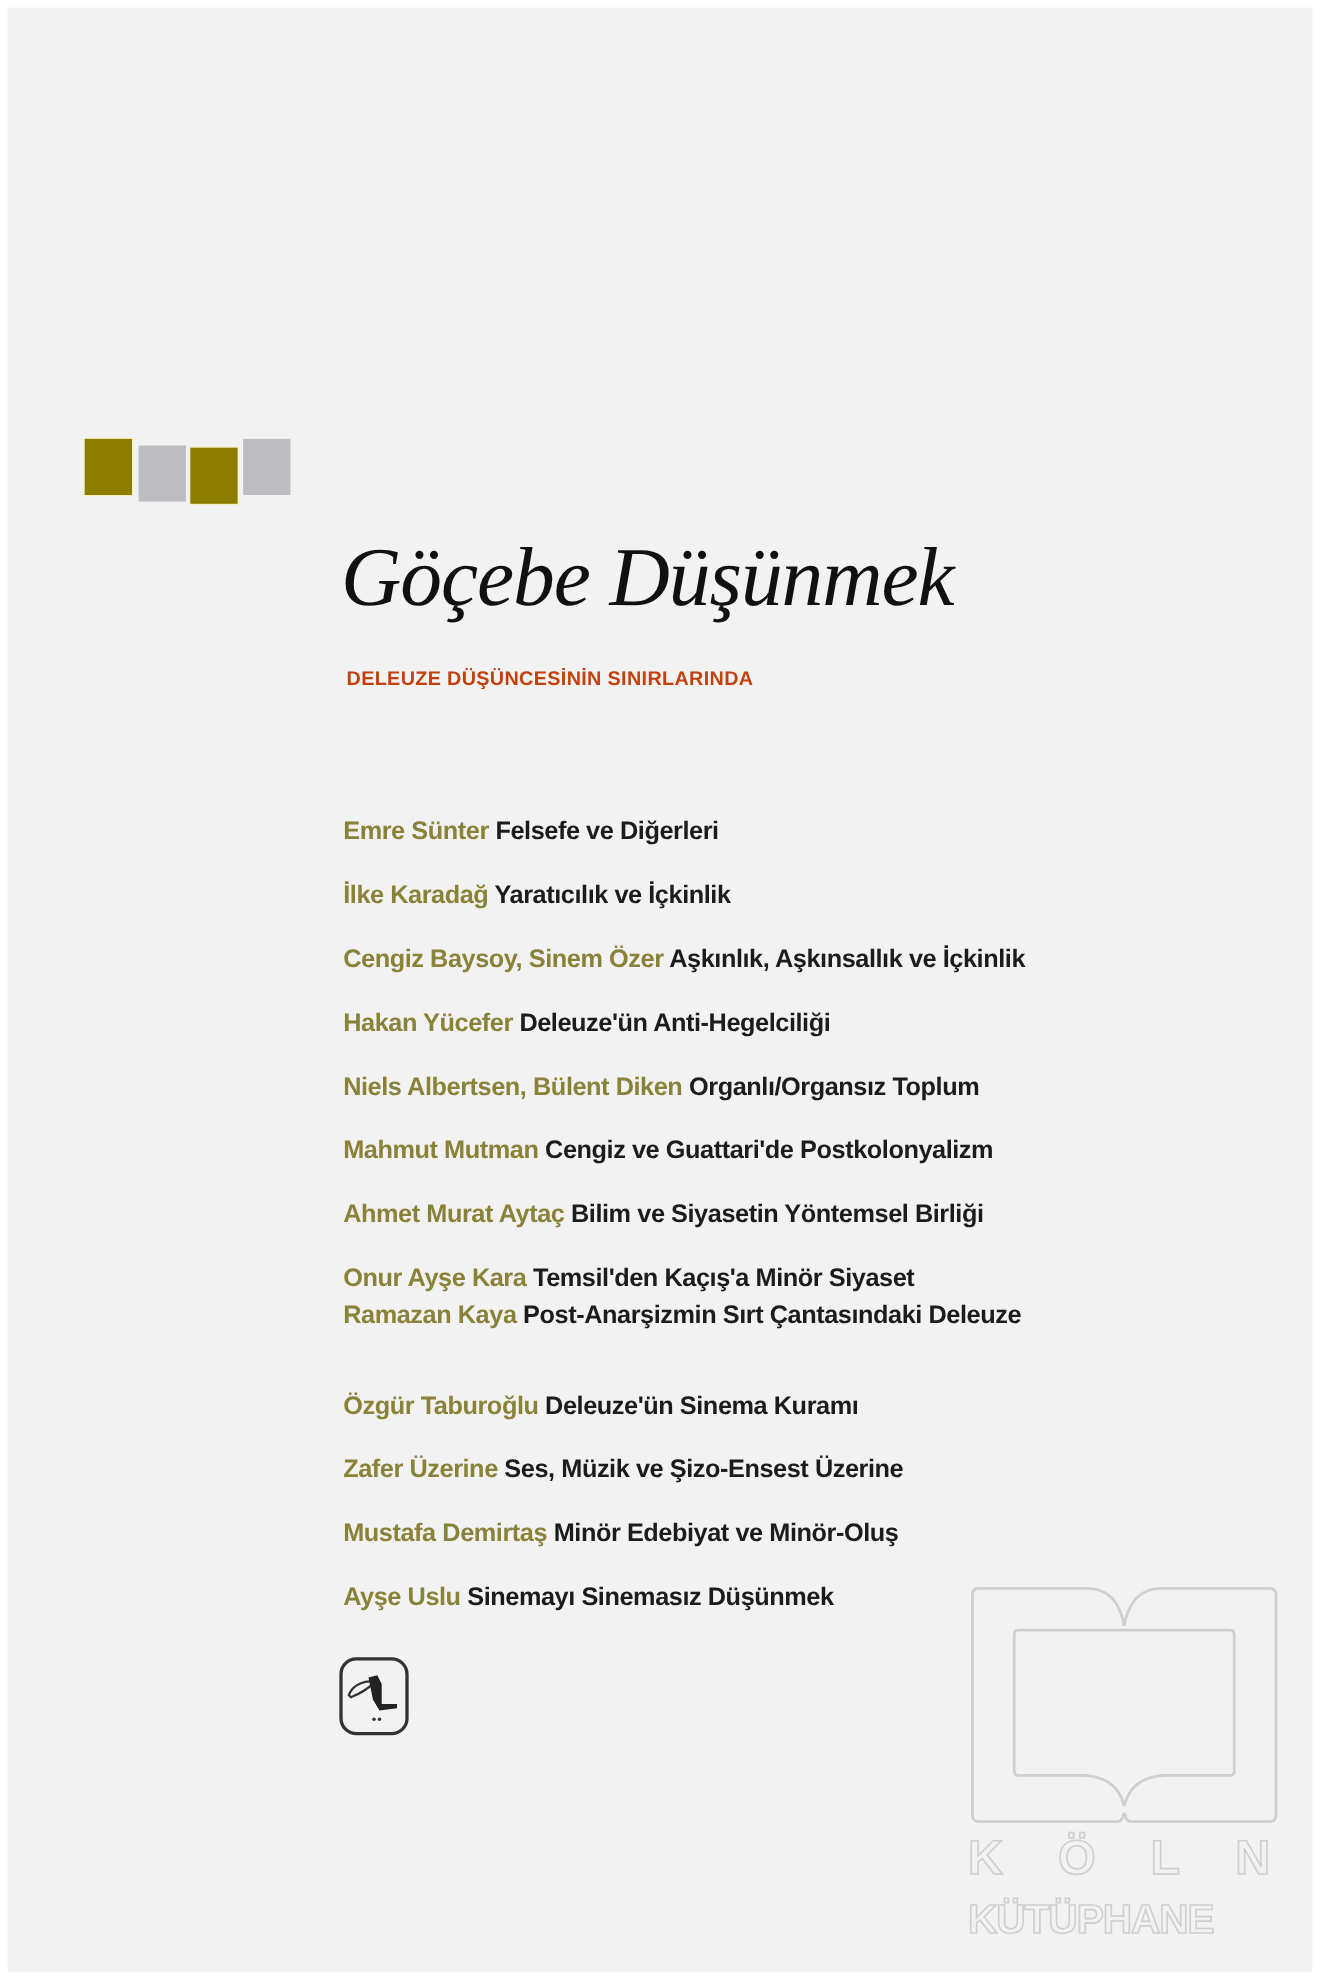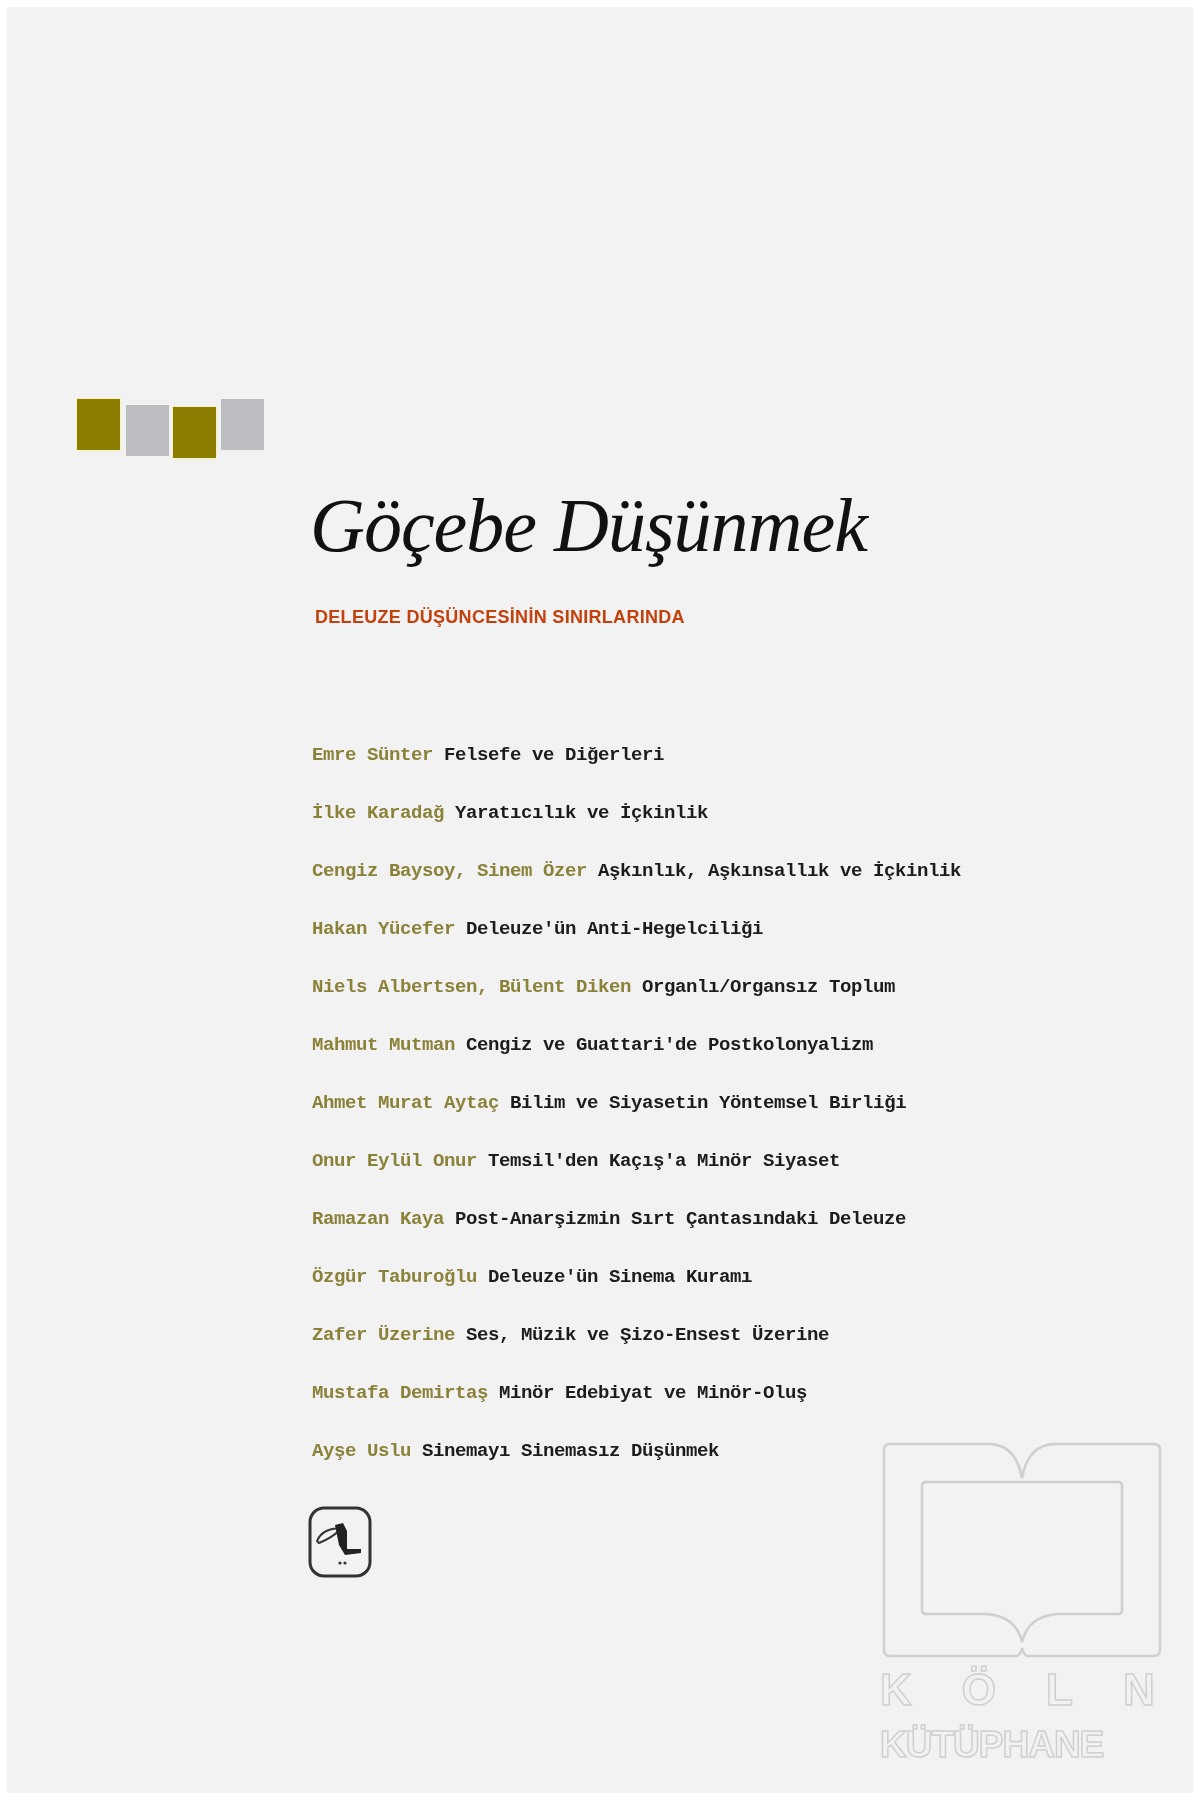--- a/index.html
+++ b/index.html
@@ -43,8 +43,8 @@
   .toc { position: absolute; left: 305px; top: 733px; }
   .row {
     position: absolute; left: 0; white-space: nowrap;
-    font-family: Liberation Mono, monospace; font-weight: bold;
-    font-size: 19px; line-height: 30px; letter-spacing: -0.4px;
+    font-family: Liberation Sans, sans-serif; font-weight: bold;
+    font-size: 23px; line-height: 30px; letter-spacing: -0.4px;
   }
   .row .author { color: #8a8238; }
   .row .essay { color: #1c1c1c; }

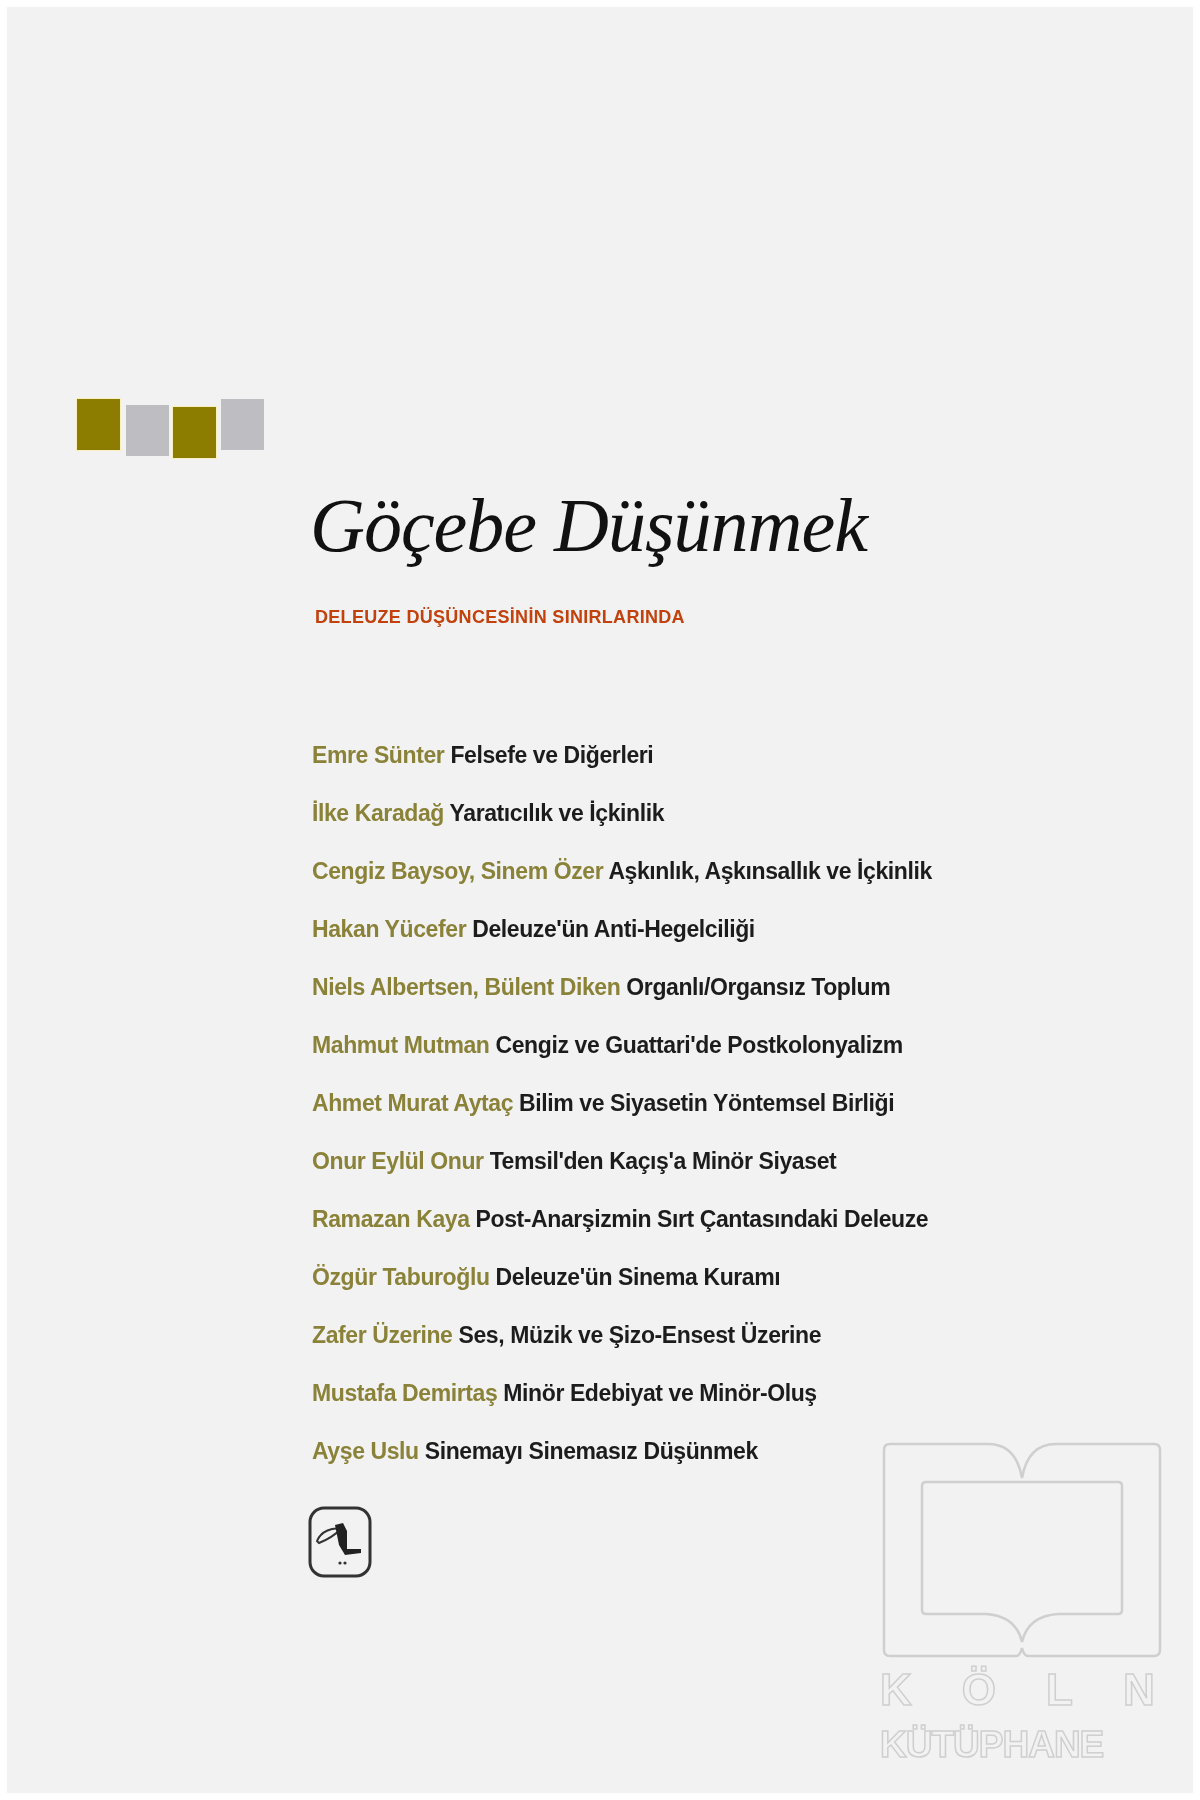--- a/index.html
+++ b/index.html
@@ -105,7 +105,7 @@
       <span class="essay">Bilim ve Siyasetin Yöntemsel Birliği</span>
     </div>
     <div class="row" style="top:406px">
-      <span class="author">Onur Eylül Onur</span>
+      <span class="author">Onur Ayşe Kara</span>
       <span class="essay">Temsil'den Kaçış'a Minör Siyaset</span>
     </div>
     <div class="row" style="top:464px">

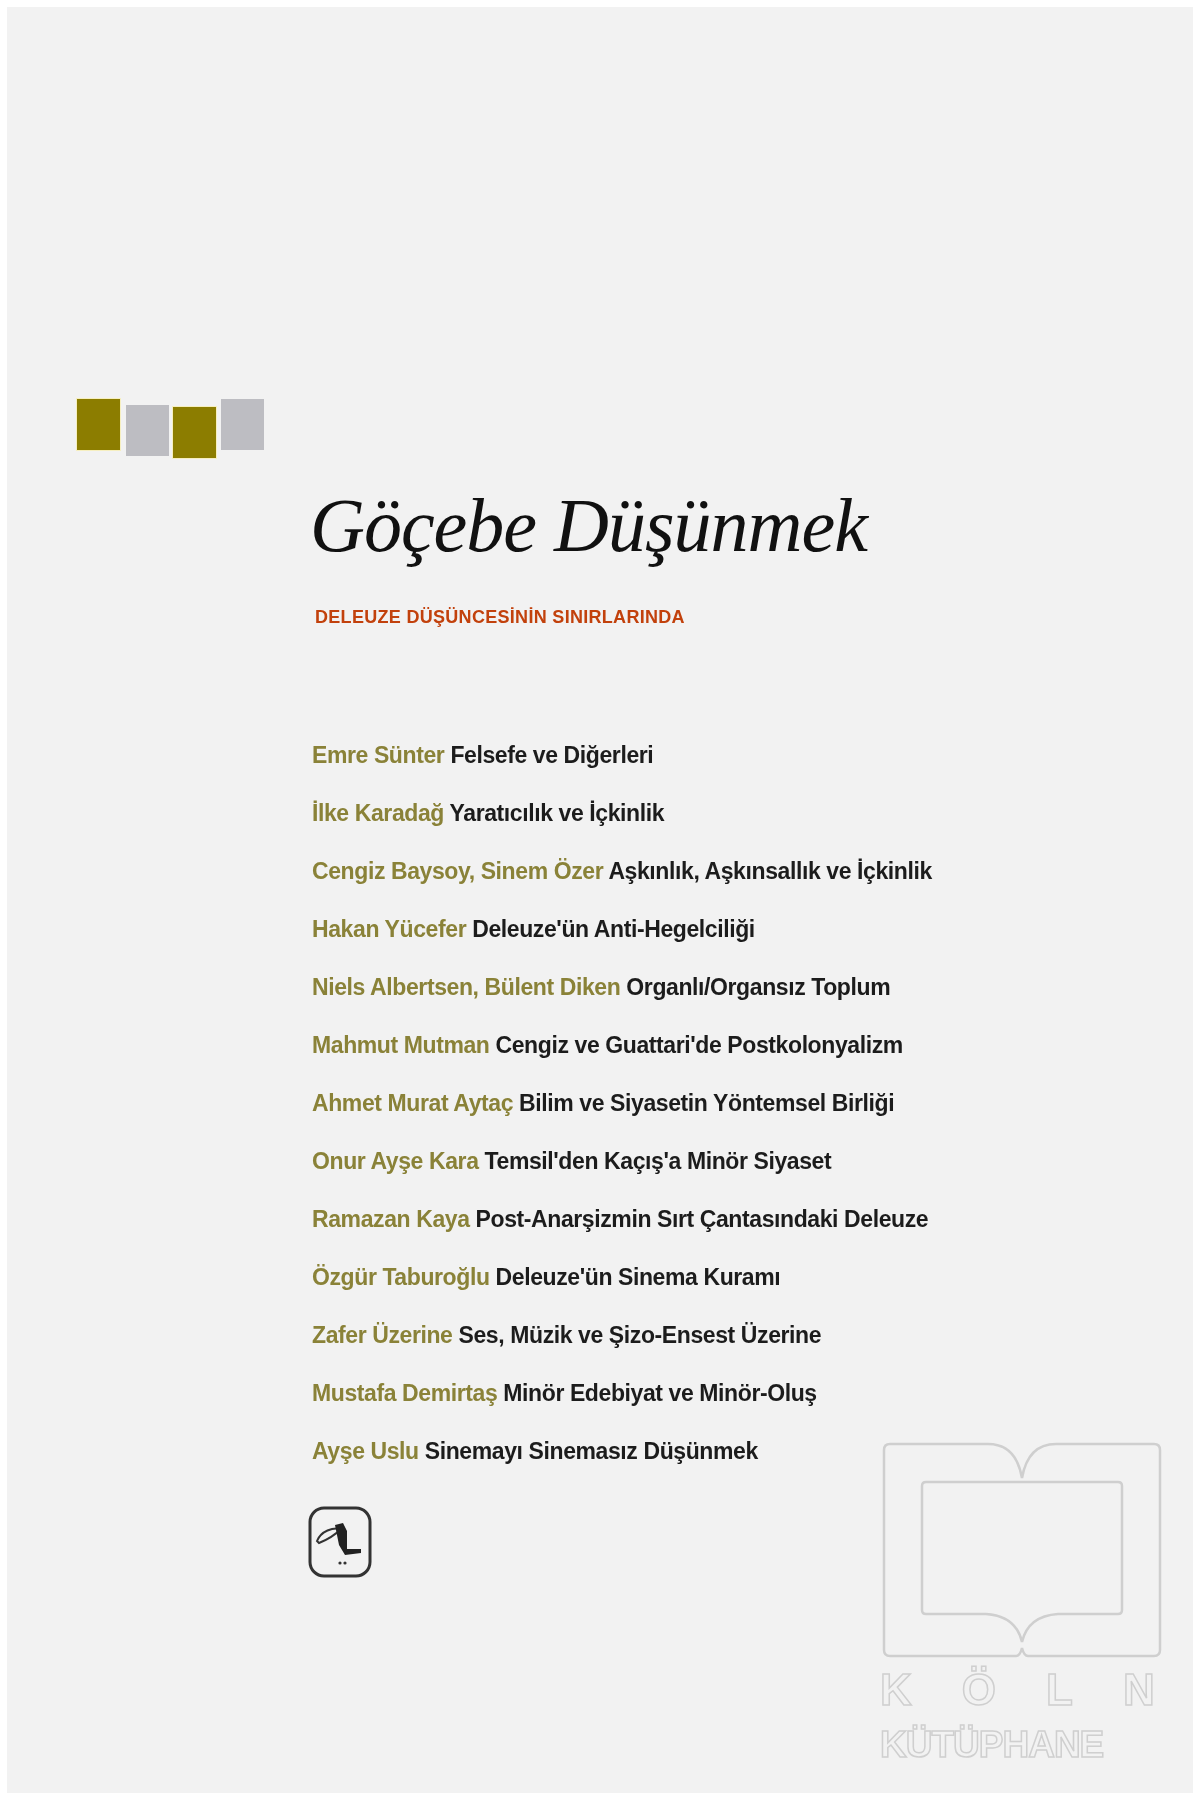--- a/index.html
+++ b/index.html
@@ -108,7 +108,7 @@
       <span class="author">Onur Ayşe Kara</span>
       <span class="essay">Temsil'den Kaçış'a Minör Siyaset</span>
     </div>
-    <div class="row" style="top:464px">
+    <div class="row" style="top:440px">
       <span class="author">Ramazan Kaya</span>
       <span class="essay">Post-Anarşizmin Sırt Çantasındaki Deleuze</span>
     </div>

